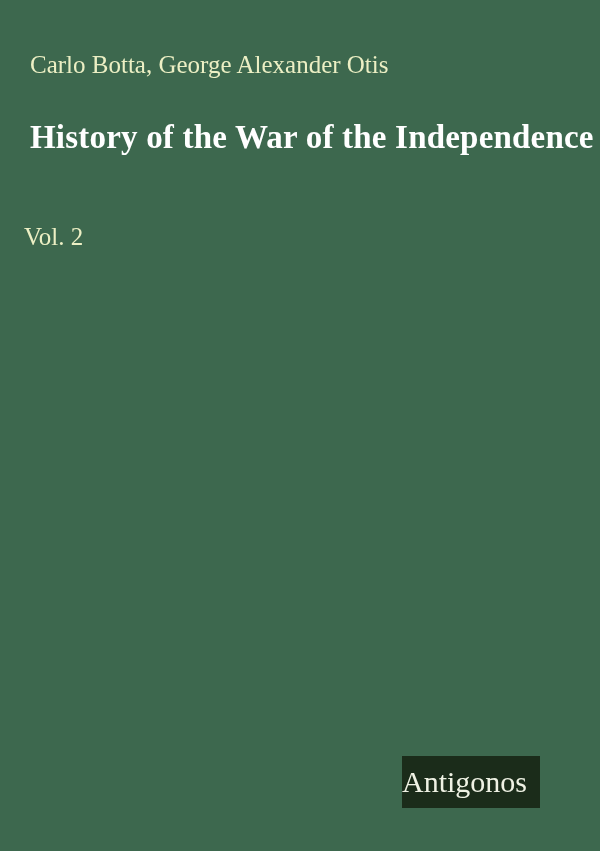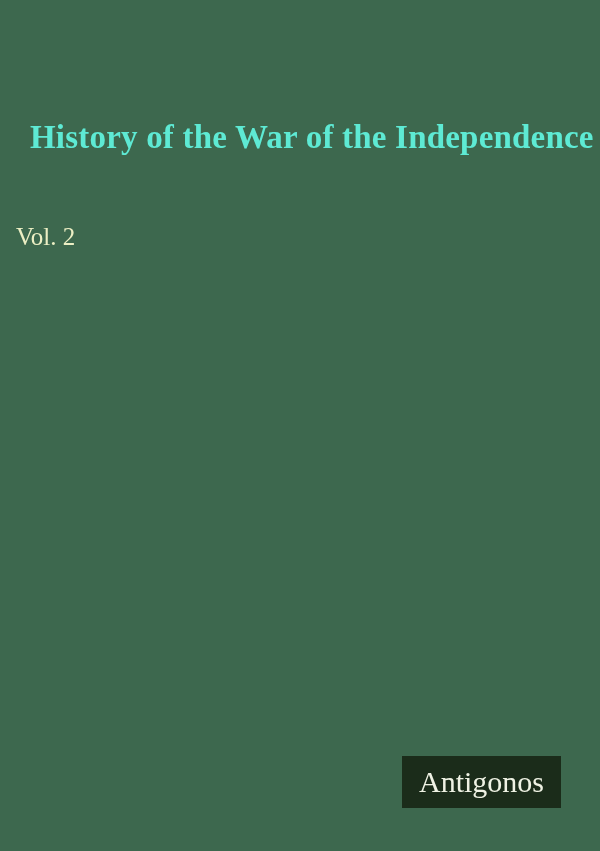--- a/index.html
+++ b/index.html
@@ -78,6 +78,7 @@
 
 <div class="cover">
 
+  <div class="author">Carlo Botta, George Alexander Otis</div>
 
   <h1 class="title">
     <span class="title-line">History of the War of the Independence</span>

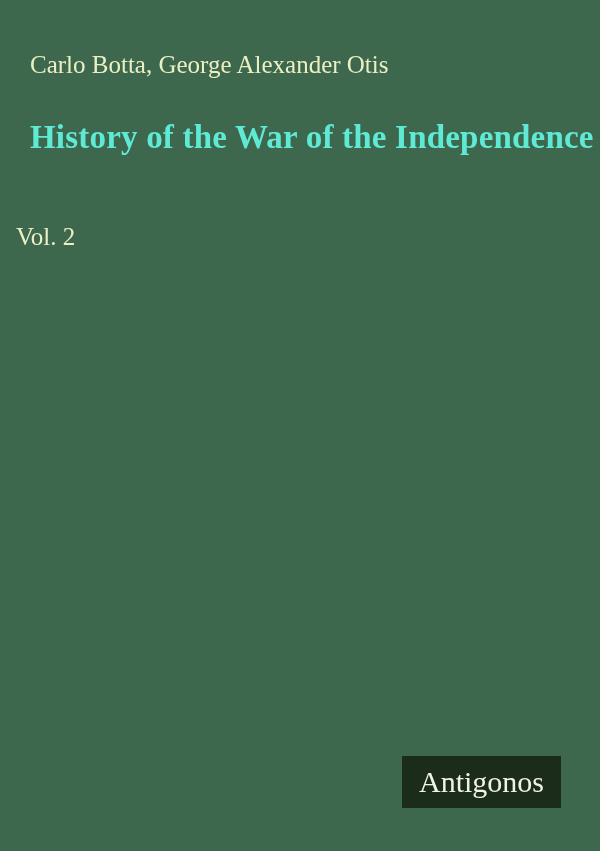--- a/index.html
+++ b/index.html
@@ -37,7 +37,7 @@
     font-size: 33px;
     line-height: 45px;
     font-weight: 700;
-    color: #5eead4;
+    color: #ffffff;
     letter-spacing: 0.2px;
   }
   .title-line {

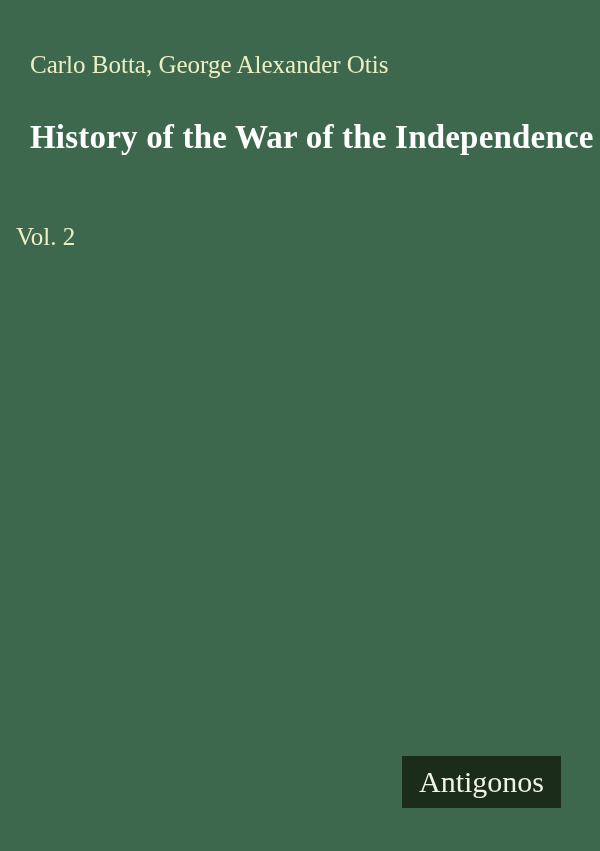--- a/index.html
+++ b/index.html
@@ -46,7 +46,7 @@
   }
   .volume {
     position: absolute;
-    left: 16px;
+    left: 24px;
     top: 222px;
     font-size: 25px;
     line-height: 30px;

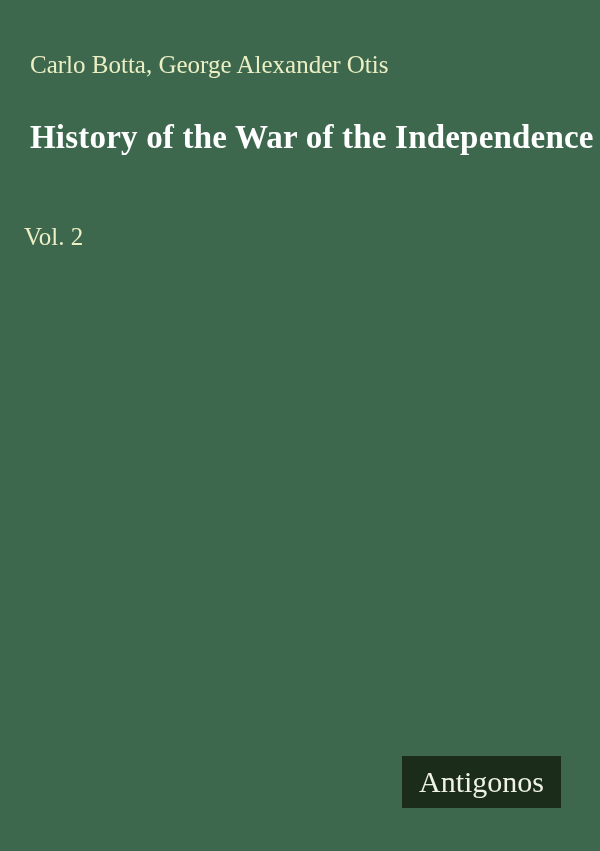--- a/index.html
+++ b/index.html
@@ -58,12 +58,12 @@
     position: absolute;
     left: 402px;
     top: 756px;
-    width: 159px;
+    width: 138px;
     height: 52px;
     background: #1B2C1A;
     display: flex;
     align-items: center;
-    justify-content: center;
+    justify-content: flex-start;
   }
   .publisher-badge span {
     font-size: 30px;

